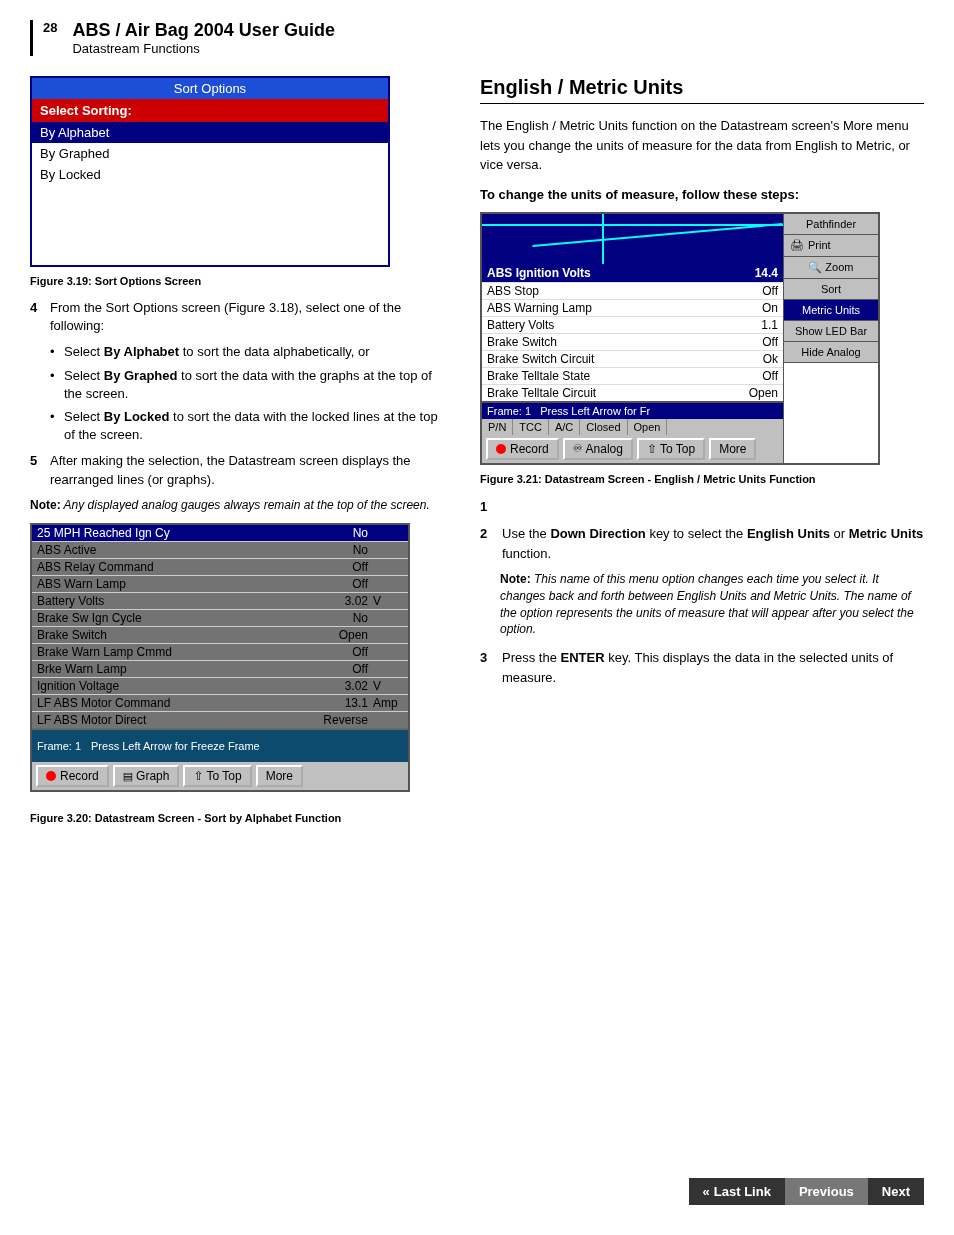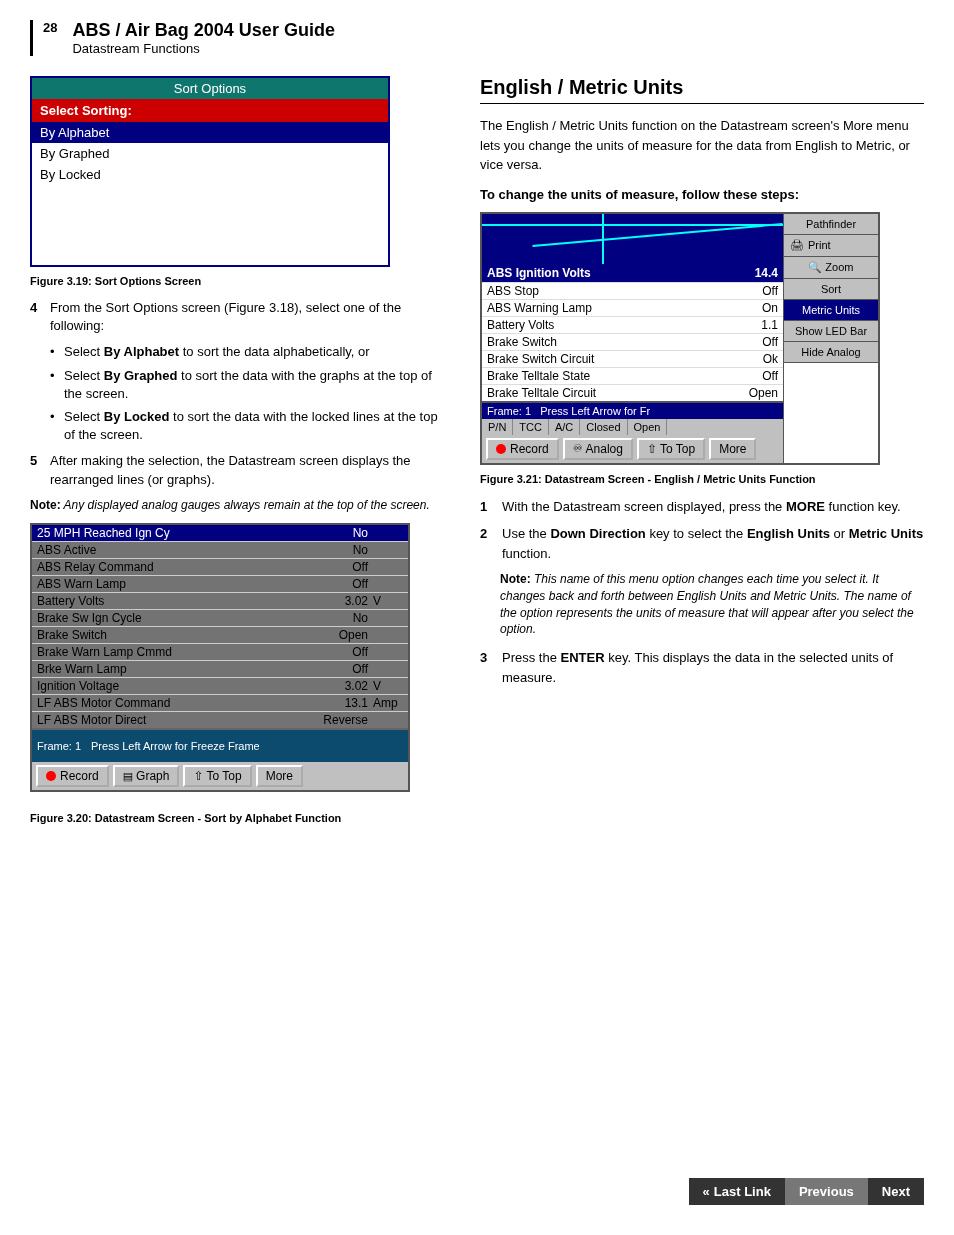--- a/index.html
+++ b/index.html
@@ -59,7 +59,7 @@
       width: 360px;
     }
     .sort-options-title {
-      background: #0f766e;
+      background: #1d4ed8;
       color: #fff;
       text-align: center;
       padding: 3px;

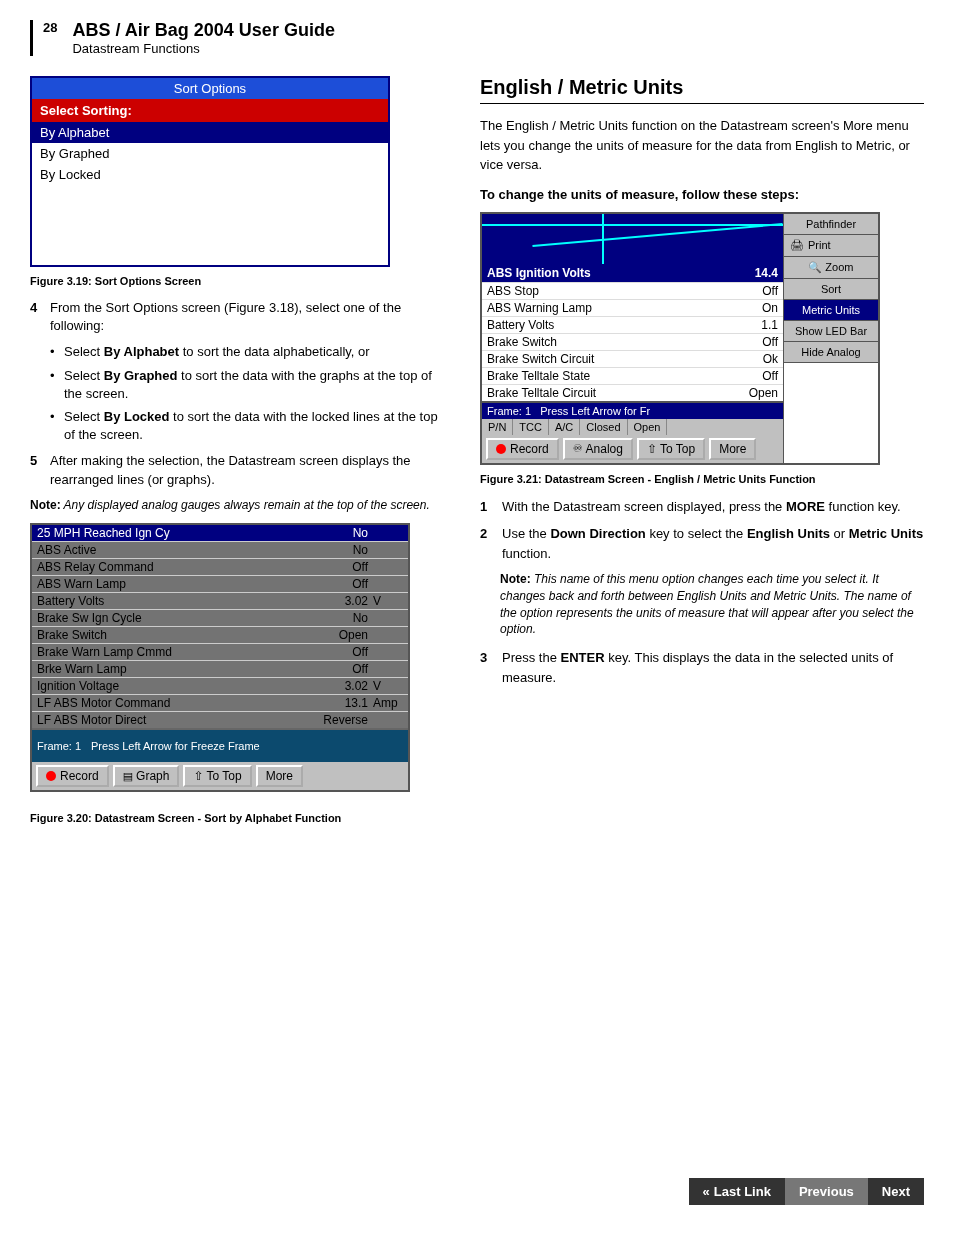--- a/index.html
+++ b/index.html
@@ -615,7 +615,6 @@
       <div class="right-steps">
         <div class="step-right">
           <span class="step-right-num">1</span>
-          <span>With the Datastream screen displayed, press the <b>MORE</b> function key.</span>
         </div>
         <div class="step-right">
           <span class="step-right-num">2</span>

